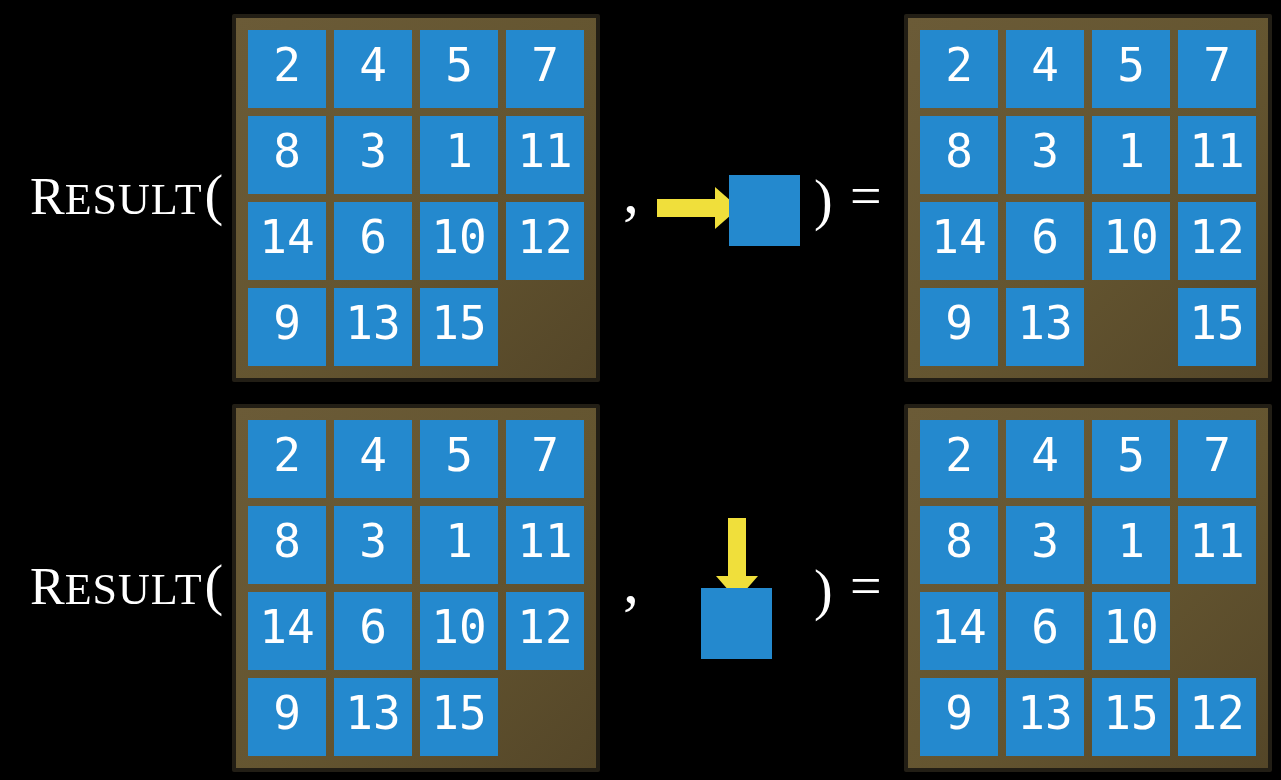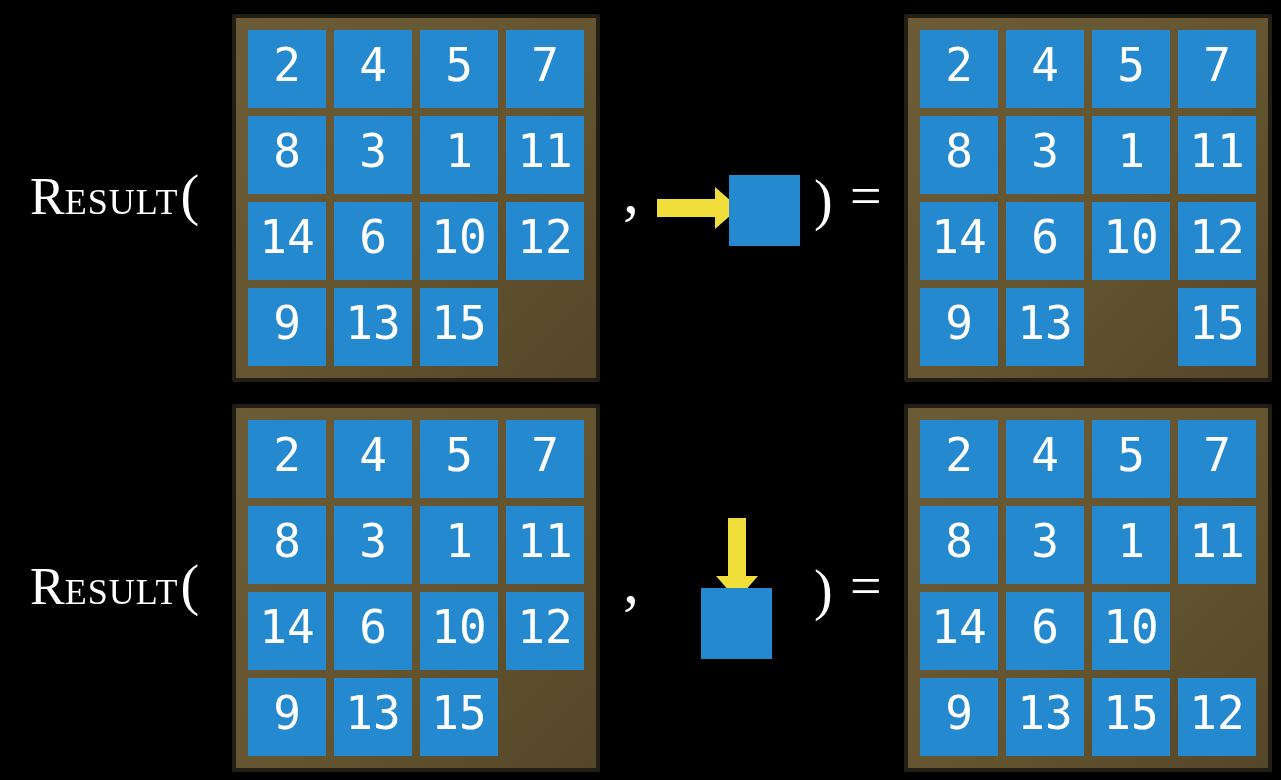--- a/index.html
+++ b/index.html
@@ -13,7 +13,7 @@
   
   .fn-label{position:absolute;left:30px;top:167px;color:#fff;white-space:nowrap;line-height:1;}
   .fn-cap{font-size:52px;line-height:1;}
-  .fn-rest{font-size:36px;line-height:1;letter-spacing:1px;}
+  .fn-rest{font-size:44px;line-height:1;letter-spacing:1px;}
   .fn-paren{font-size:56px;line-height:1;margin-left:2px;}
 
   

